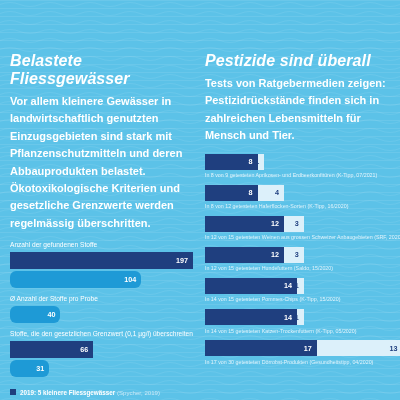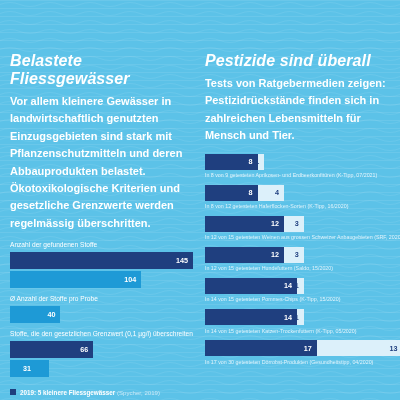--- a/index.html
+++ b/index.html
@@ -179,7 +179,7 @@
             <div class="group-label">Anzahl der gefundenen Stoffe</div>
             <div class="lbar-row">
               <div class="lbar dark" style="width: 100%;">
-                <span class="lbar-val">145</span>
+                <span class="lbar-val">197</span>
               </div>
             </div>
             <div class="lbar-row">

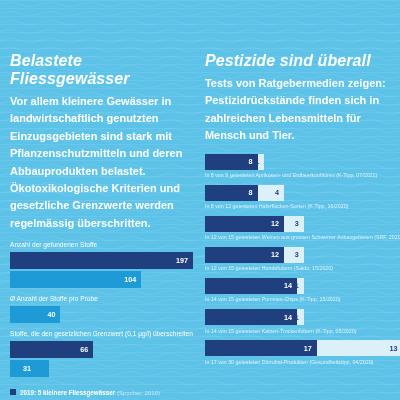--- a/index.html
+++ b/index.html
@@ -87,7 +87,7 @@
     justify-content: flex-end;
   }
   .lbar.dark { background: #1f3f7f; }
-  .lbar.light { background: #1e9ad6; }
+  .lbar.light { background: #1e9ad6; border-radius: 6px; }
   .lbar-val {
     font-size: 7.2px;
     font-weight: bold;

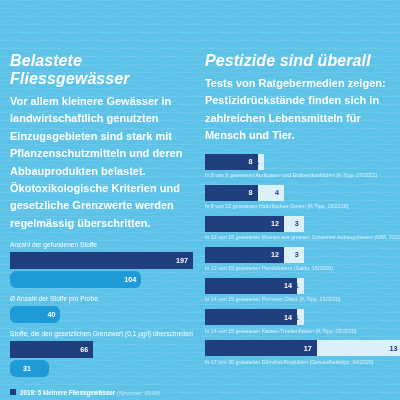--- a/index.html
+++ b/index.html
@@ -204,7 +204,7 @@
               </div>
             </div>
             <div class="lbar-row">
-              <div class="lbar light" style="width: 21.4%; justify-content: center;">
+              <div class="lbar light" style="width: 21.4%;">
                 <span class="lbar-val">31</span>
               </div>
             </div>

